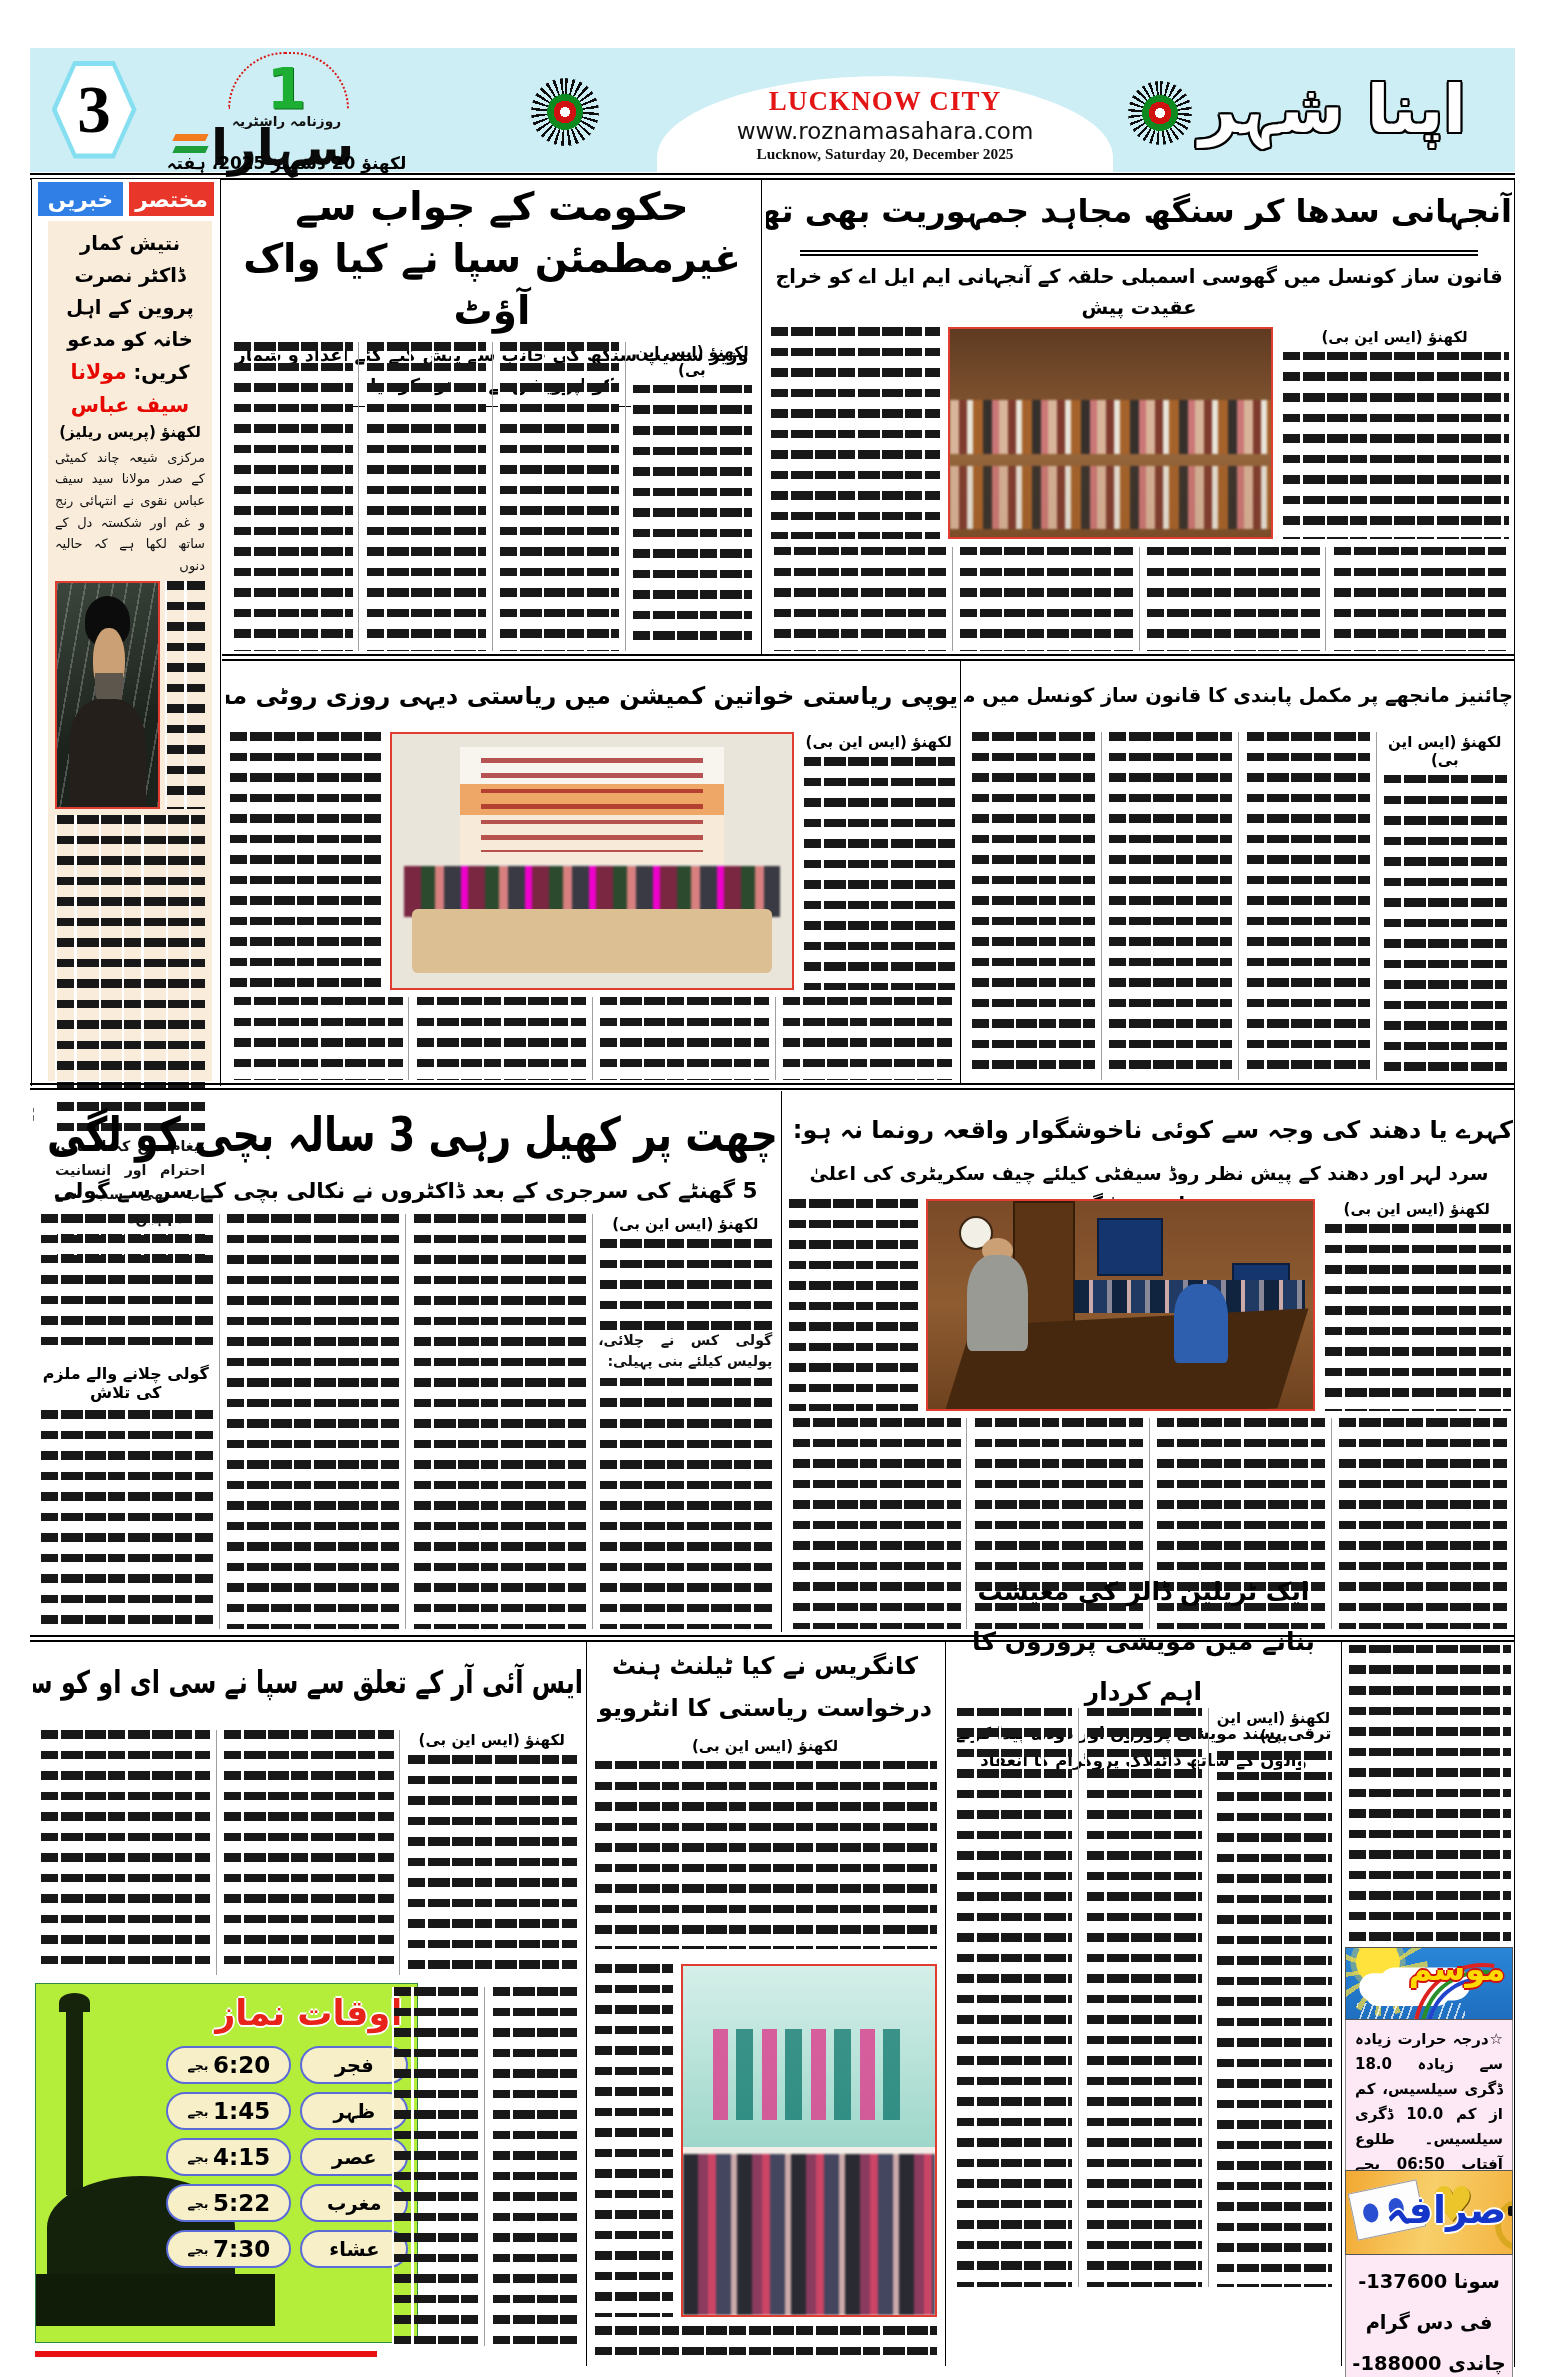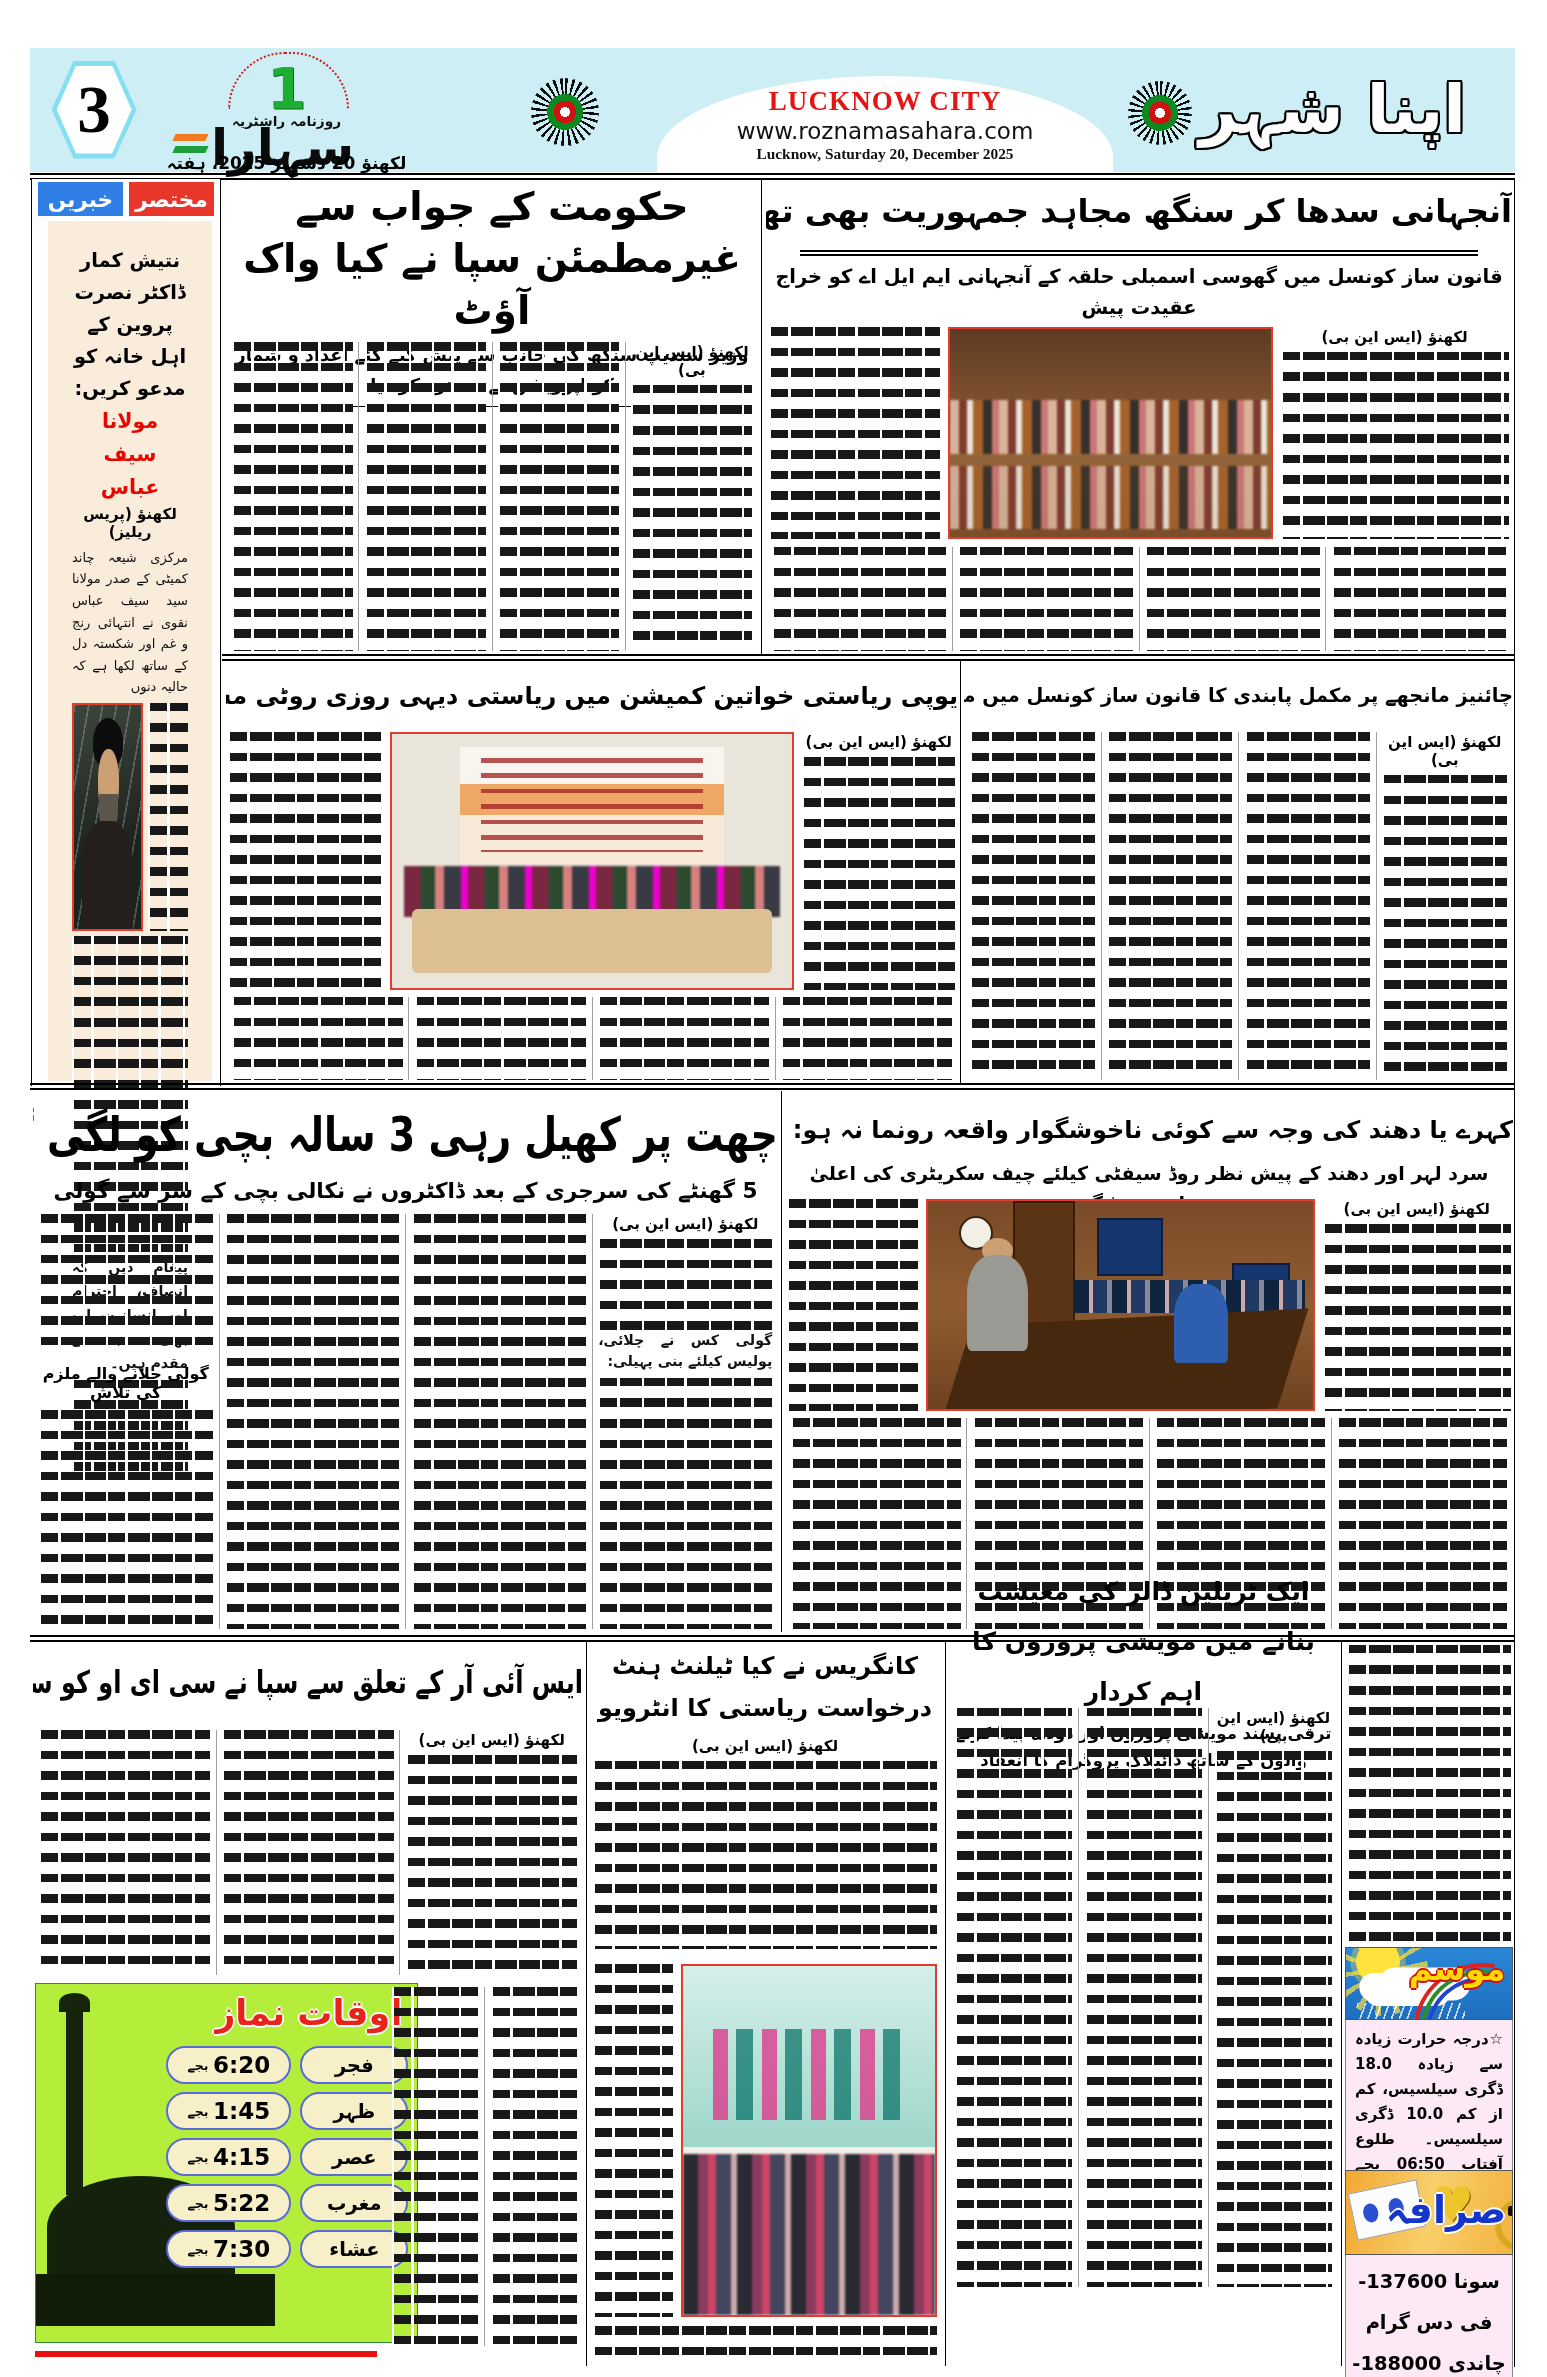--- a/index.html
+++ b/index.html
@@ -104,7 +104,7 @@
   .sbbx{flex:1;display:flex;align-items:center;justify-content:center;color:#fff;font:900 21.6px "DejaVu Sans",sans-serif;}
   .bxred{background:#e8372a;}
   .bxblue{background:#2f7fe6;}
-  .sbbody{position:absolute;left:8px;right:8px;top:42px;bottom:4.6px;background:#f9ecdb;--paper:#f9ecdb;padding:24px;box-sizing:border-box;margin-left:8px;}
+  .sbbody{position:absolute;left:8px;right:8px;top:42px;bottom:4.6px;background:#f9ecdb;--paper:#f9ecdb;padding:7px;box-sizing:border-box;margin-left:8px;}
   .sbhl{font:800 19.4px "DejaVu Sans",sans-serif;line-height:32px;text-align:center;color:#000;}
   .sbhl .red{font-size:20.5px;}
 

